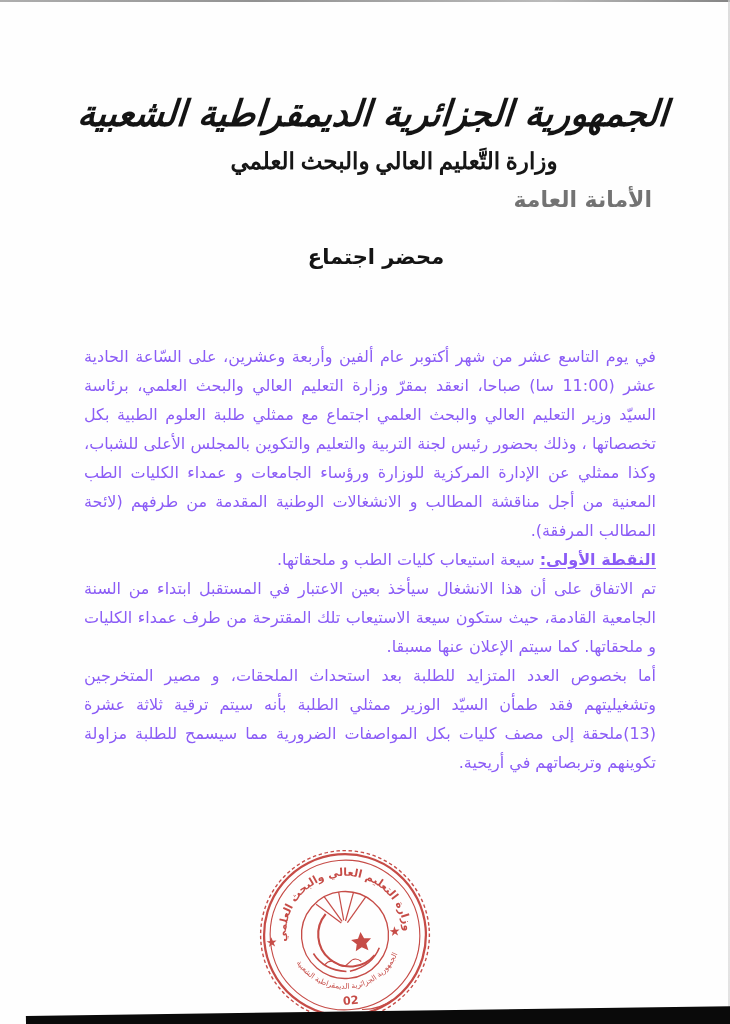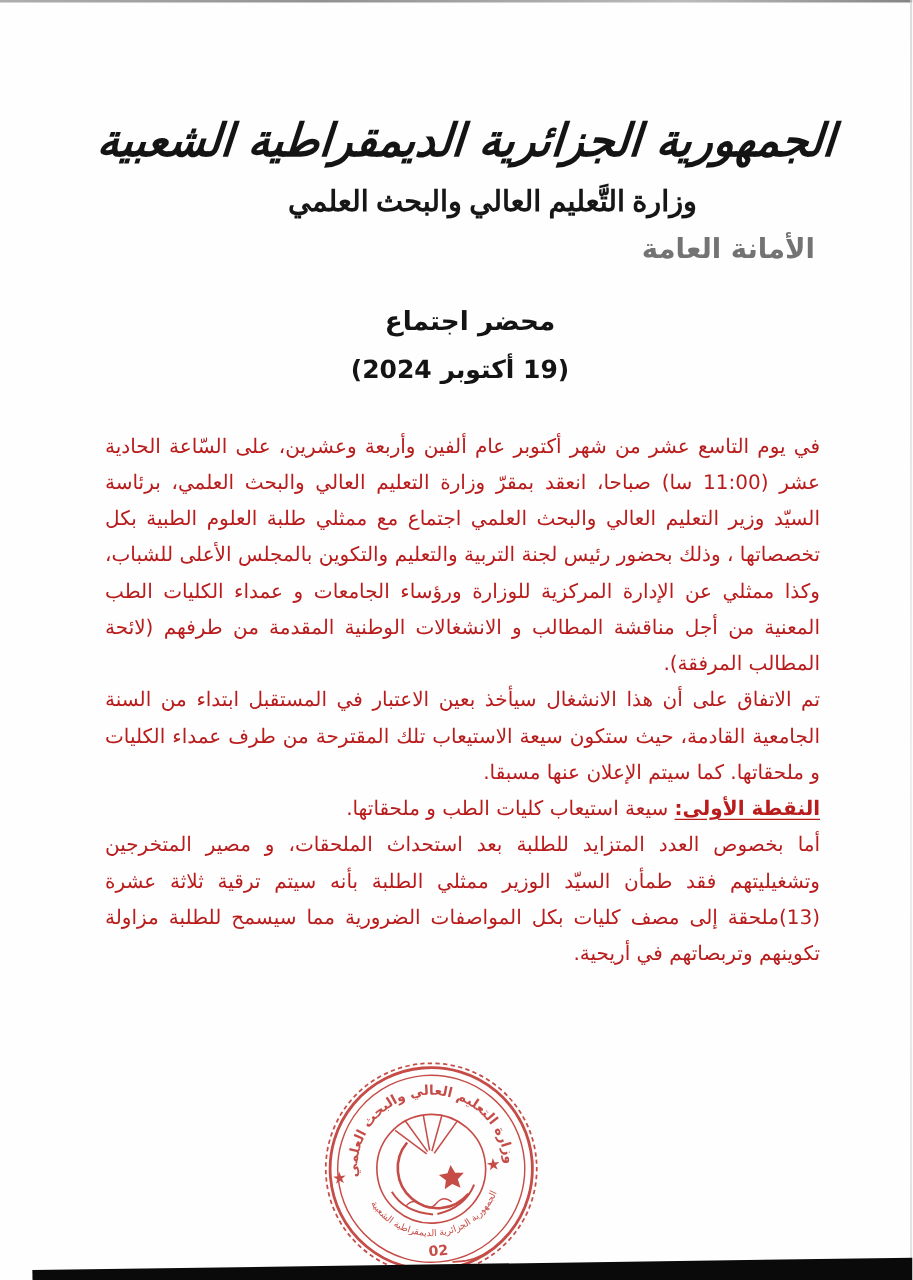--- a/index.html
+++ b/index.html
@@ -98,7 +98,6 @@
   <div class="secretariat">الأمانة العامة</div>
 
   <div class="doc-title">محضر اجتماع</div>
-  <div class="doc-date">(19 أكتوبر 2024)</div>
 
   <div class="body-text">
     <p>في يوم التاسع عشر من شهر أكتوبر عام ألفين وأربعة وعشرين، على السّاعة الحادية عشر (11:00 سا) صباحا، انعقد بمقرّ وزارة التعليم العالي والبحث العلمي، برئاسة السيّد وزير التعليم العالي والبحث العلمي اجتماع مع ممثلي طلبة العلوم الطبية بكل تخصصاتها ، وذلك بحضور رئيس لجنة التربية والتعليم والتكوين بالمجلس الأعلى للشباب، وكذا ممثلي عن الإدارة المركزية للوزارة ورؤساء الجامعات و عمداء الكليات الطب المعنية من أجل مناقشة المطالب و الانشغالات الوطنية المقدمة من طرفهم (لائحة المطالب المرفقة).</p>

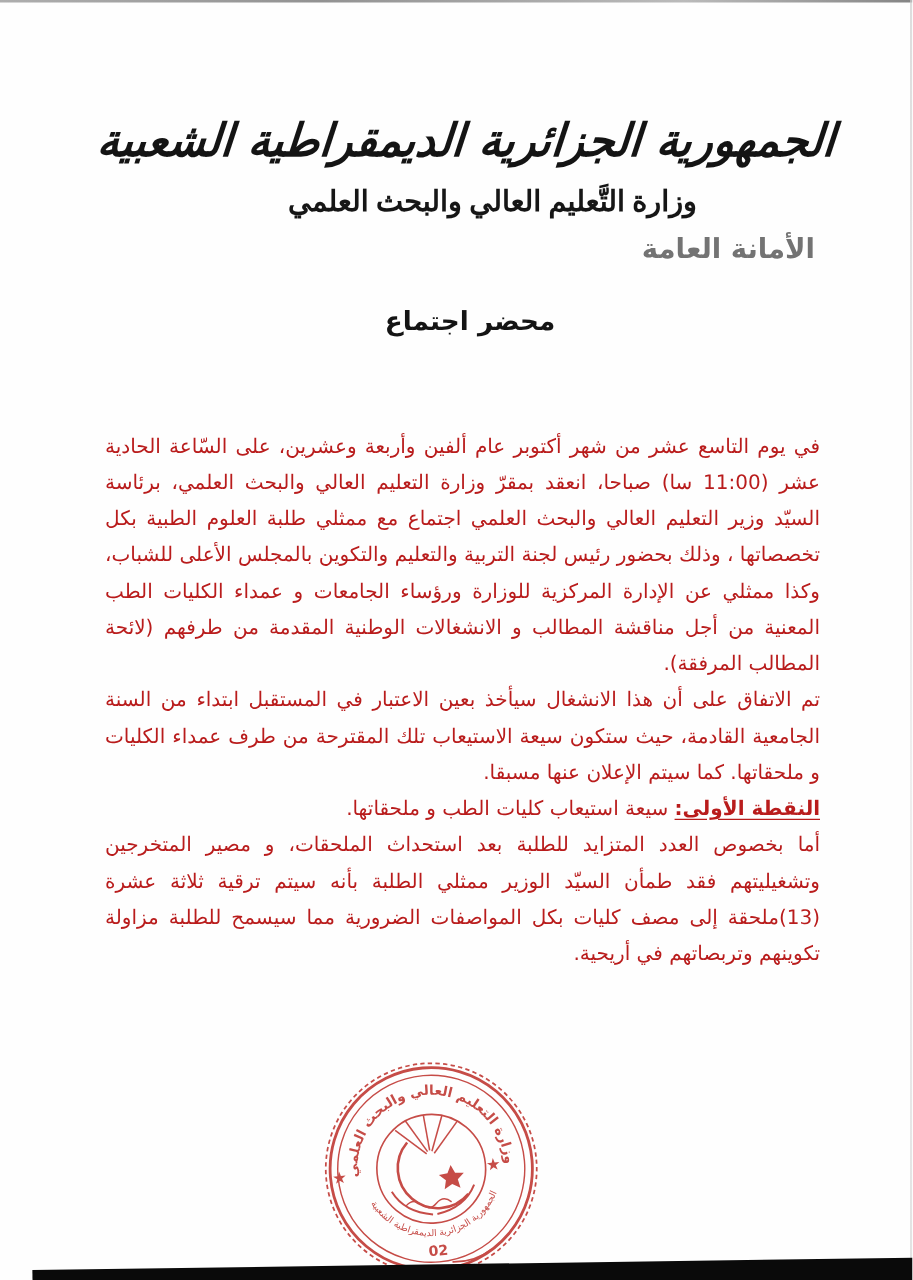--- a/index.html
+++ b/index.html
@@ -66,7 +66,7 @@
     direction:rtl;
     text-align:justify;
     font-size:16px; line-height:29px;
-    color:#b91c1c;
+    color:#8b5cf6;
   }
   .body-text p { margin:0; }
   .point-label {

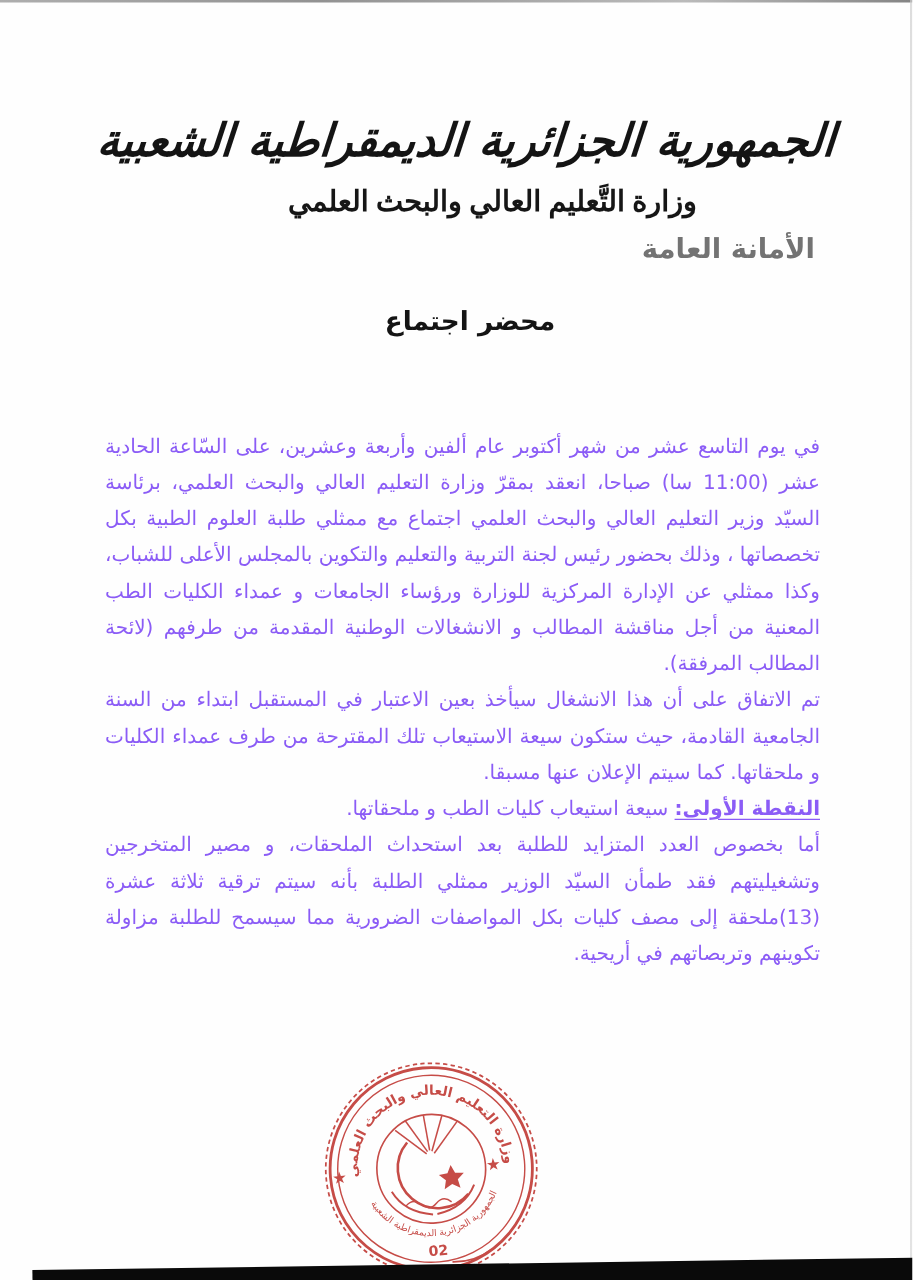--- a/index.html
+++ b/index.html
@@ -101,8 +101,8 @@
 
   <div class="body-text">
     <p>في يوم التاسع عشر من شهر أكتوبر عام ألفين وأربعة وعشرين، على السّاعة الحادية عشر (11:00 سا) صباحا، انعقد بمقرّ وزارة التعليم العالي والبحث العلمي، برئاسة السيّد وزير التعليم العالي والبحث العلمي اجتماع مع ممثلي طلبة العلوم الطبية بكل تخصصاتها ، وذلك بحضور رئيس لجنة التربية والتعليم والتكوين بالمجلس الأعلى للشباب، وكذا ممثلي عن الإدارة المركزية للوزارة ورؤساء الجامعات و عمداء الكليات الطب المعنية من أجل مناقشة المطالب و الانشغالات الوطنية المقدمة من طرفهم (لائحة المطالب المرفقة).</p>
+    <p><span class="point-label">النقطة الأولى:</span><span> سيعة استيعاب كليات الطب و ملحقاتها.</span></p>
     <p>تم الاتفاق على أن هذا الانشغال سيأخذ بعين الاعتبار في المستقبل ابتداء من السنة الجامعية القادمة، حيث ستكون سيعة الاستيعاب تلك المقترحة من طرف عمداء الكليات و ملحقاتها. كما سيتم الإعلان عنها مسبقا.</p>
-    <p><span class="point-label">النقطة الأولى:</span><span> سيعة استيعاب كليات الطب و ملحقاتها.</span></p>
     <p>أما بخصوص العدد المتزايد للطلبة بعد استحداث الملحقات، و مصير المتخرجين وتشغيليتهم فقد طمأن السيّد الوزير ممثلي الطلبة بأنه سيتم ترقية ثلاثة عشرة (13)ملحقة إلى مصف كليات بكل المواصفات الضرورية مما سيسمح للطلبة مزاولة تكوينهم وتربصاتهم في أريحية.</p>
   </div>
 

